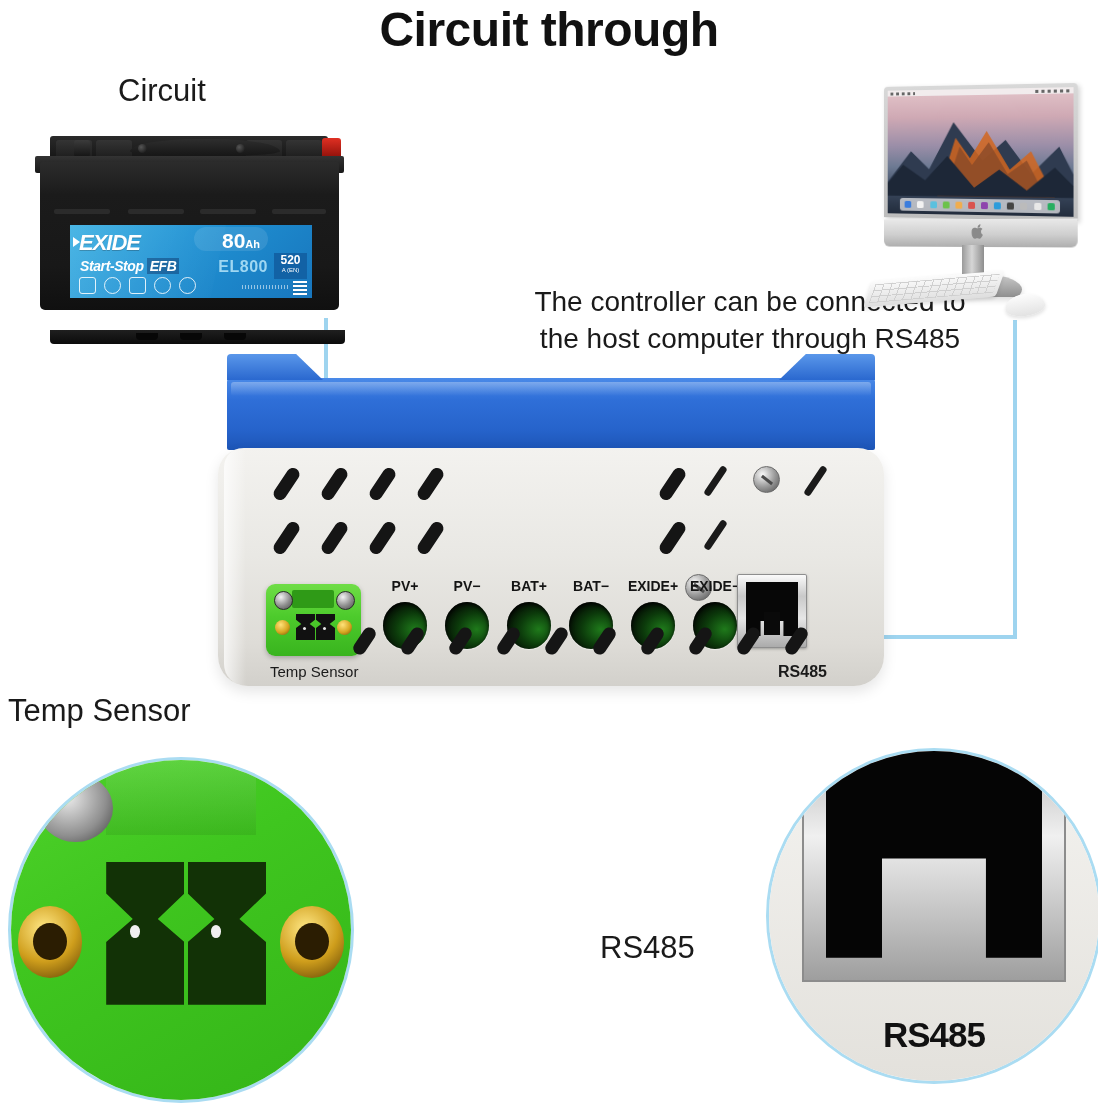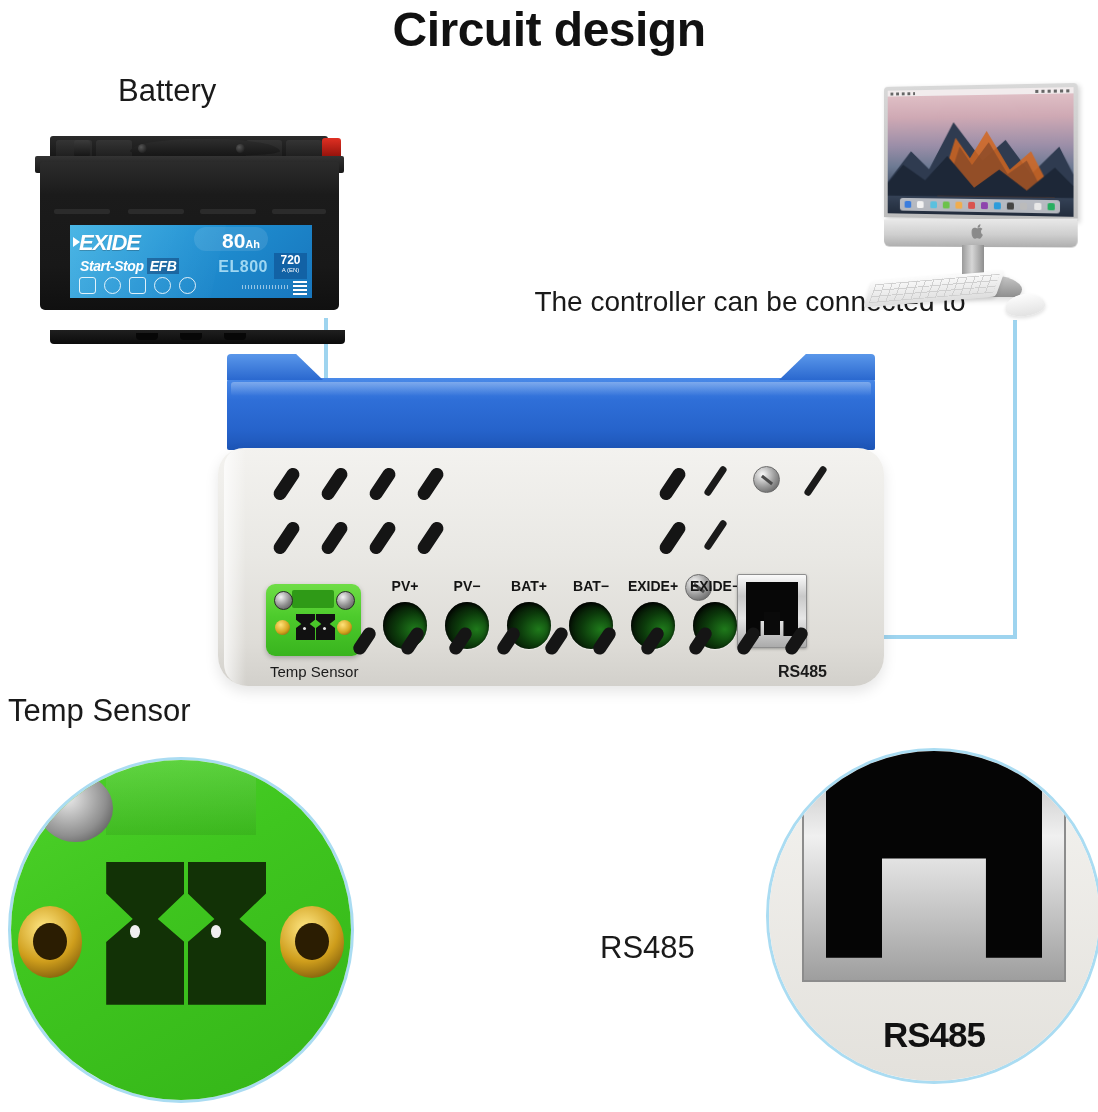--- a/index.html
+++ b/index.html
@@ -280,7 +280,7 @@
 </head>
 <body>
 
-<div class="abs" id="page-title">Circuit design</div>
+<div class="abs" id="page-title">Circuit through</div>
 
 <div class="abs lbl" id="battery-label">Battery</div>
 <div class="abs lbl" id="temp-sensor-label">Temp Sensor</div>

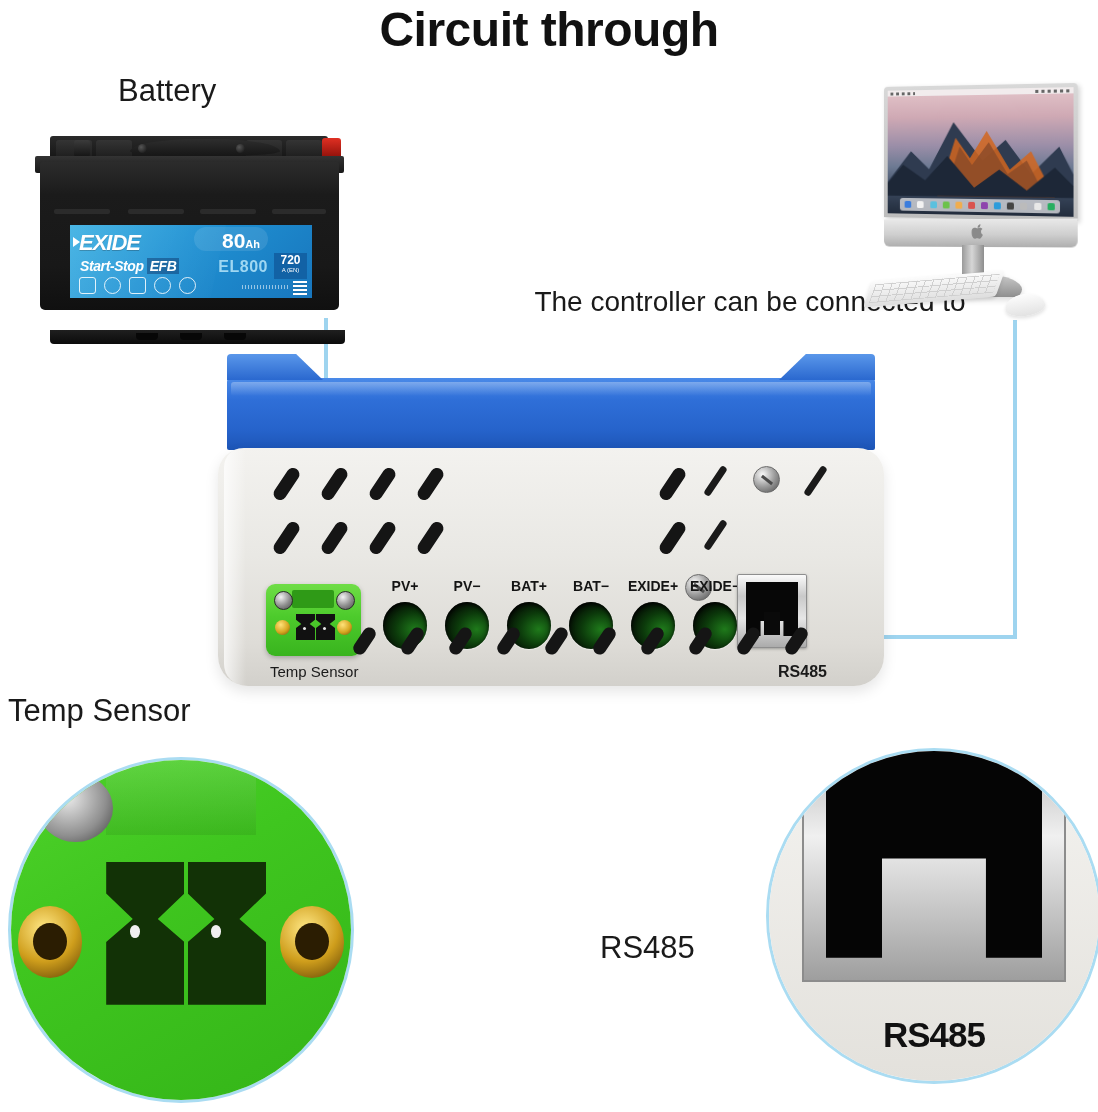--- a/index.html
+++ b/index.html
@@ -282,7 +282,7 @@
 
 <div class="abs" id="page-title">Circuit through</div>
 
-<div class="abs lbl" id="battery-label">Battery</div>
+<div class="abs lbl" id="battery-label">Circuit</div>
 <div class="abs lbl" id="temp-sensor-label">Temp Sensor</div>
 <div class="abs lbl" id="rs485-label">RS485</div>
 

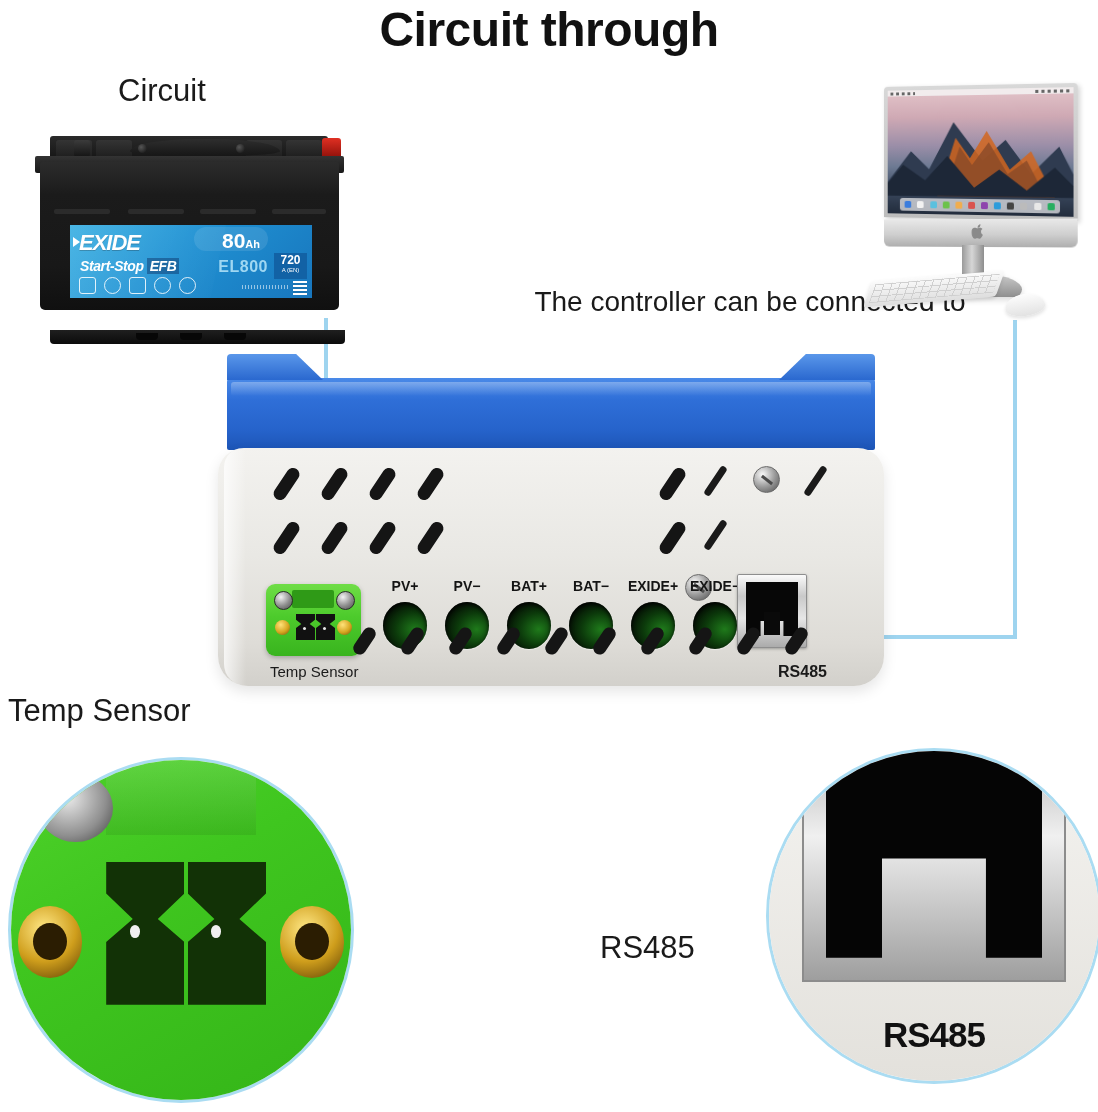--- a/index.html
+++ b/index.html
@@ -324,7 +324,7 @@
       </div>
       <div class="model">EL800</div>
       <div class="cca">
-        <b>720</b>
+        <b>520</b>
         <i>A (EN)</i>
       </div>
       <div class="icon-row">

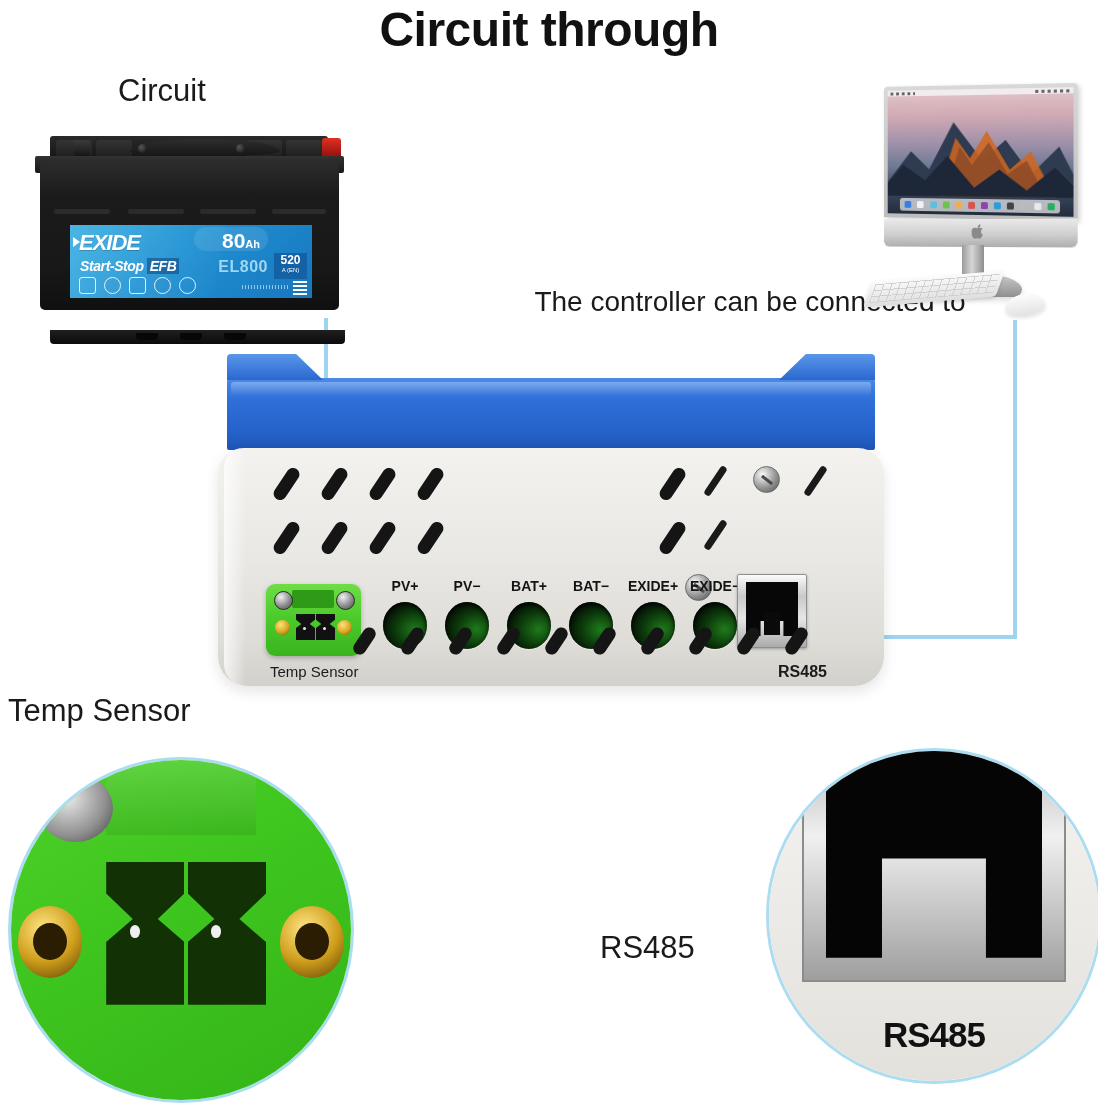--- a/index.html
+++ b/index.html
@@ -288,6 +288,7 @@
 
 <div class="abs" id="rs485-caption">
   <div>The controller can be connected to</div>
+  <div>the host computer through RS485</div>
 </div>
 
 <div class="abs cline" id="line-battery"></div>

